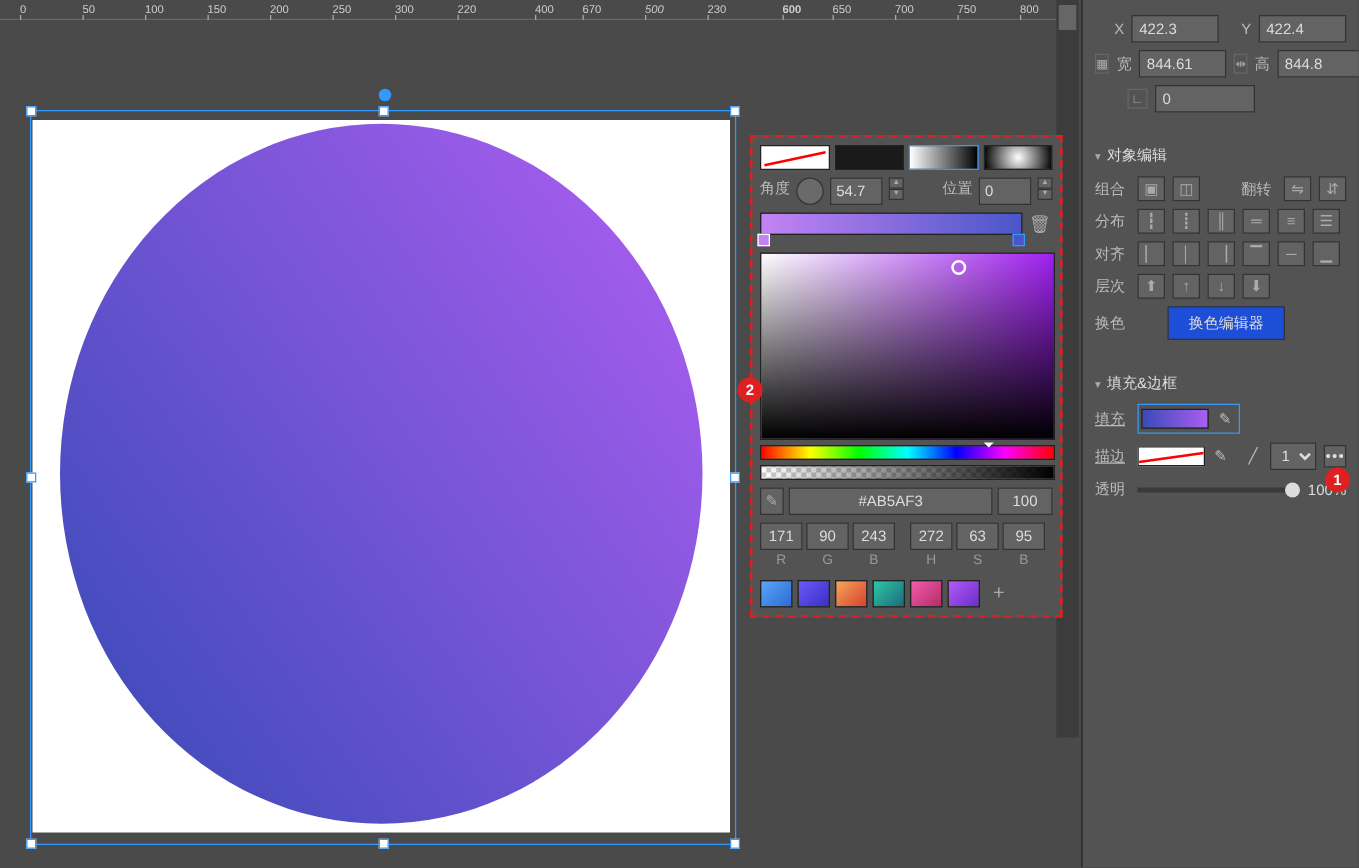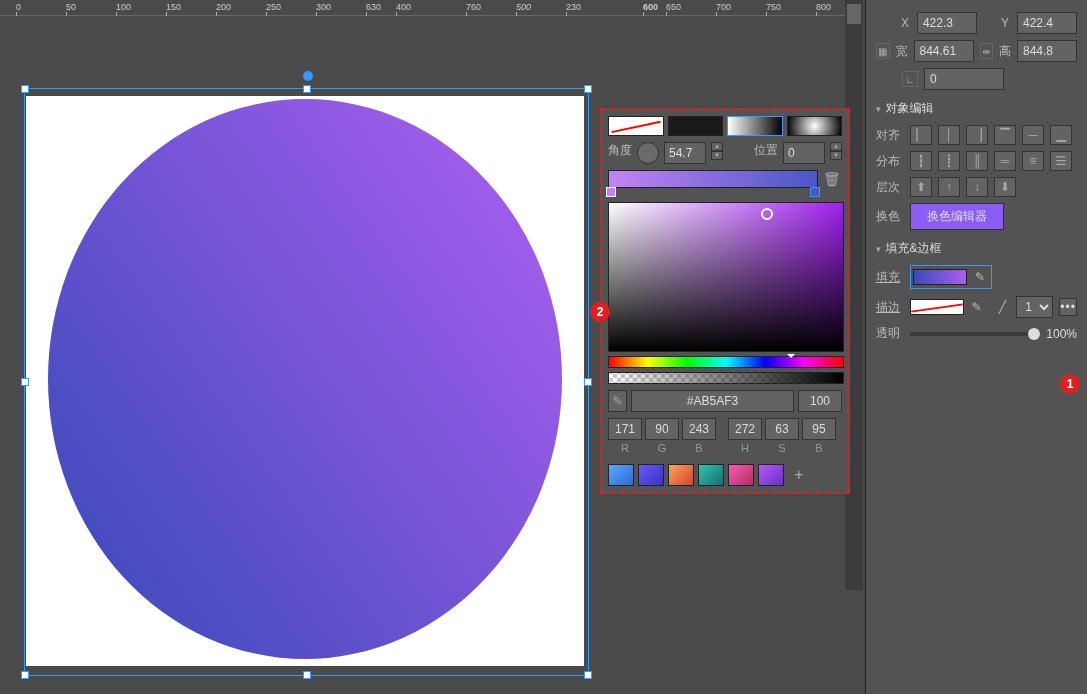--- a/index.html
+++ b/index.html
@@ -110,7 +110,7 @@
     <span class="tick" style="left: 216px;">200</span>
     <span class="tick" style="left: 266px;">250</span>
     <span class="tick" style="left: 316px;">300</span>
-    <span class="tick" style="left: 366px;">630</span>
+    <span class="tick" style="left: 366px;">220</span>
     <span class="tick" style="left: 396px;">400</span>
     <span class="tick" style="left: 466px;">760</span>
     <span class="tick" style="left: 516px; font-style: italic;">500</span>

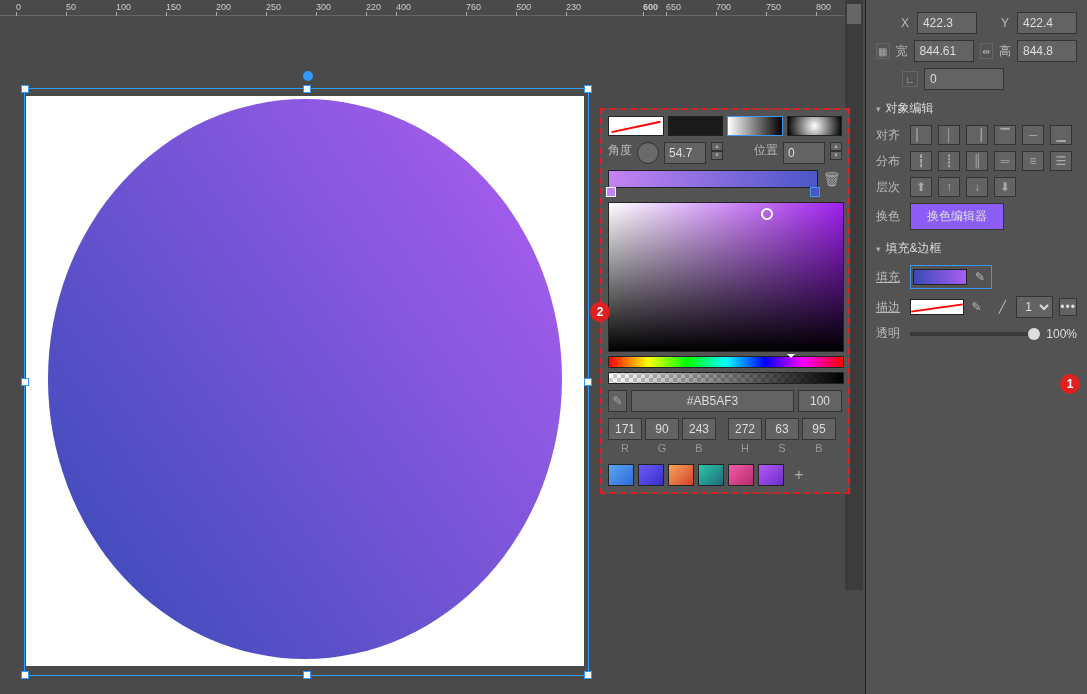--- a/index.html
+++ b/index.html
@@ -111,7 +111,7 @@
     <span class="tick" style="left: 266px;">250</span>
     <span class="tick" style="left: 316px;">300</span>
     <span class="tick" style="left: 366px;">220</span>
-    <span class="tick" style="left: 396px;">400</span>
+    <span class="tick" style="left: 428px;">400</span>
     <span class="tick" style="left: 466px;">760</span>
     <span class="tick" style="left: 516px; font-style: italic;">500</span>
     <span class="tick" style="left: 566px;">230</span>

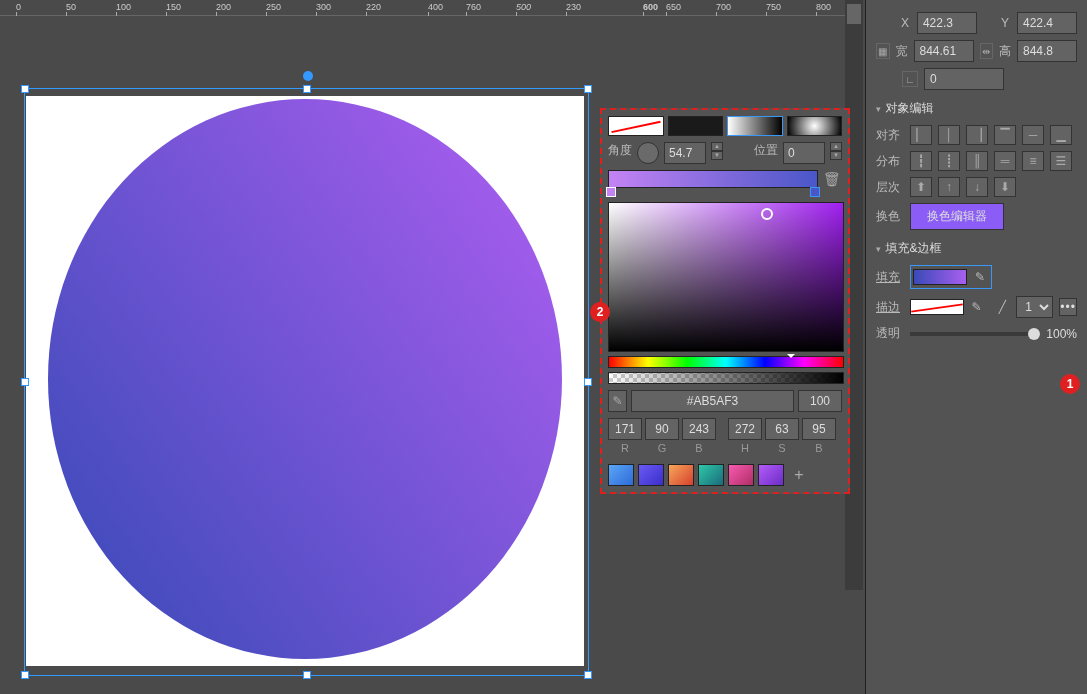--- a/index.html
+++ b/index.html
@@ -112,7 +112,7 @@
     <span class="tick" style="left: 316px;">300</span>
     <span class="tick" style="left: 366px;">220</span>
     <span class="tick" style="left: 428px;">400</span>
-    <span class="tick" style="left: 466px;">760</span>
+    <span class="tick" style="left: 466px;">670</span>
     <span class="tick" style="left: 516px; font-style: italic;">500</span>
     <span class="tick" style="left: 566px;">230</span>
     <span class="tick" style="left: 643px; font-weight: bold;">600</span>

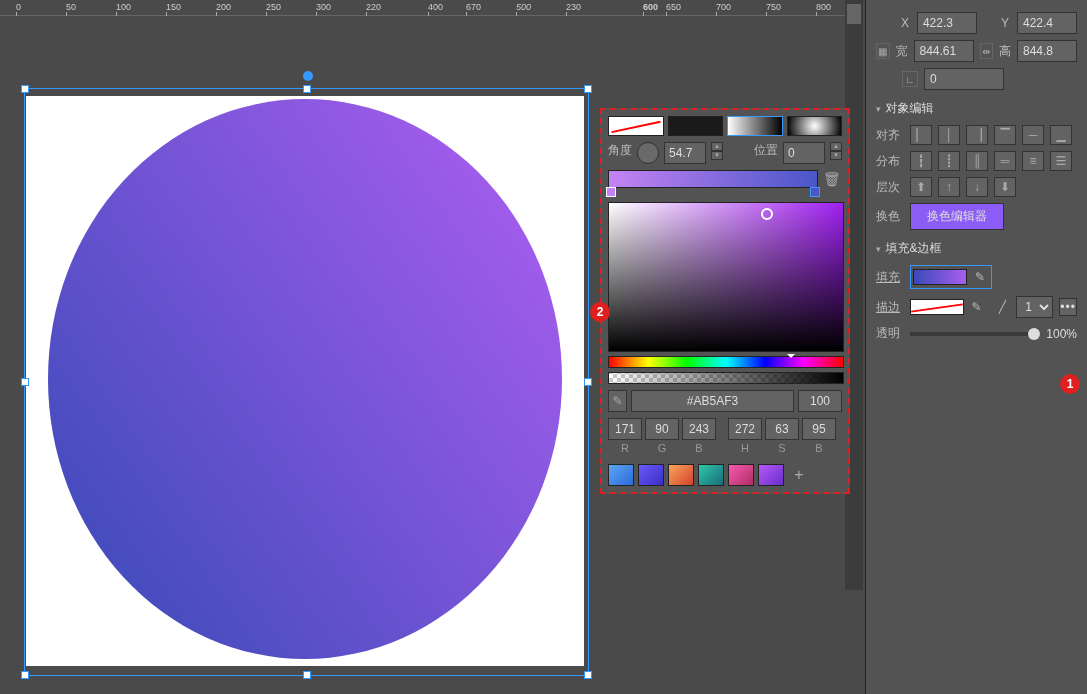--- a/index.html
+++ b/index.html
@@ -115,7 +115,7 @@
     <span class="tick" style="left: 466px;">670</span>
     <span class="tick" style="left: 516px; font-style: italic;">500</span>
     <span class="tick" style="left: 566px;">230</span>
-    <span class="tick" style="left: 643px; font-weight: bold;">600</span>
+    <span class="tick" style="left: 626px; font-weight: bold;">600</span>
     <span class="tick" style="left: 666px;">650</span>
     <span class="tick" style="left: 716px;">700</span>
     <span class="tick" style="left: 766px;">750</span>

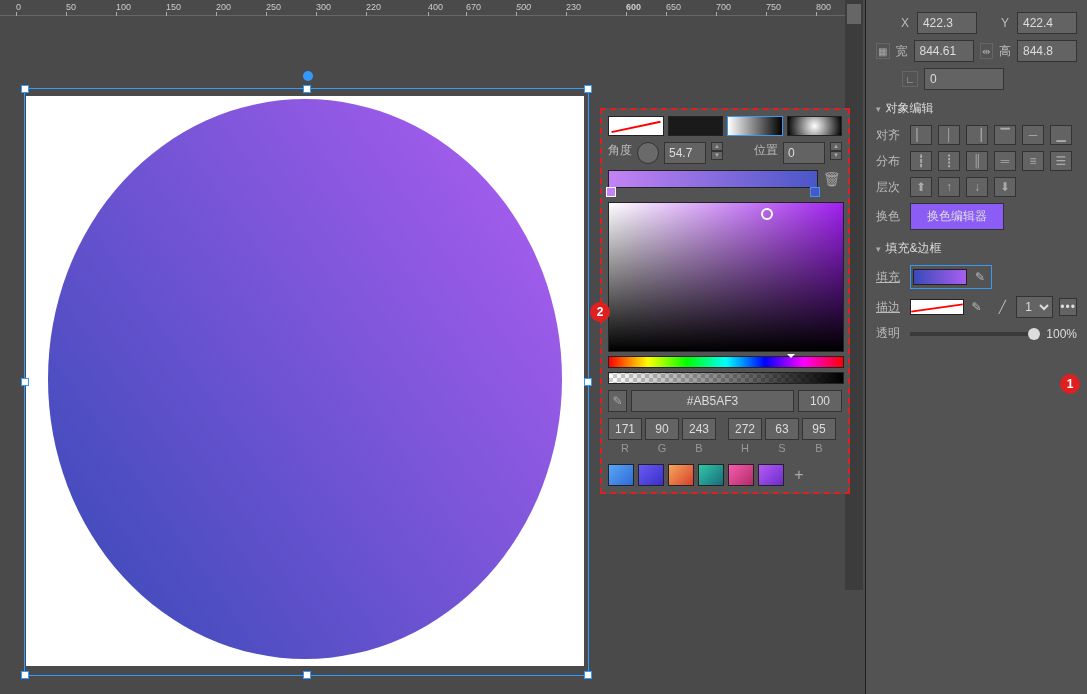--- a/index.html
+++ b/index.html
@@ -24,7 +24,7 @@
   .right-panel { position: absolute; right: 0; top: 0; width: 222px; height: 694px; background: #535353; border-left: 1px solid #222; padding: 12px 10px; color: #ddd; }
   .coord-row { display: flex; align-items: center; gap: 6px; margin-bottom: 6px; }
   .coord-row label { width: 14px; text-align: center; color: #bbb; }
-  .coord-row input { width: 60px; background: #636363; border: 1px solid #333; color: #ddd; padding: 3px 5px; font-size: 12px; }
+  .coord-row input { width: 70px; background: #636363; border: 1px solid #333; color: #ddd; padding: 3px 5px; font-size: 12px; }
   .coord-row .lbl-w { width: 14px; text-align: center; }
   .ratio-icon, .corner-icon { width: 16px; height: 16px; background: #535353; border: 1px solid #666; display: inline-flex; align-items: center; justify-content: center; font-size: 10px; color: #aaa; }
   

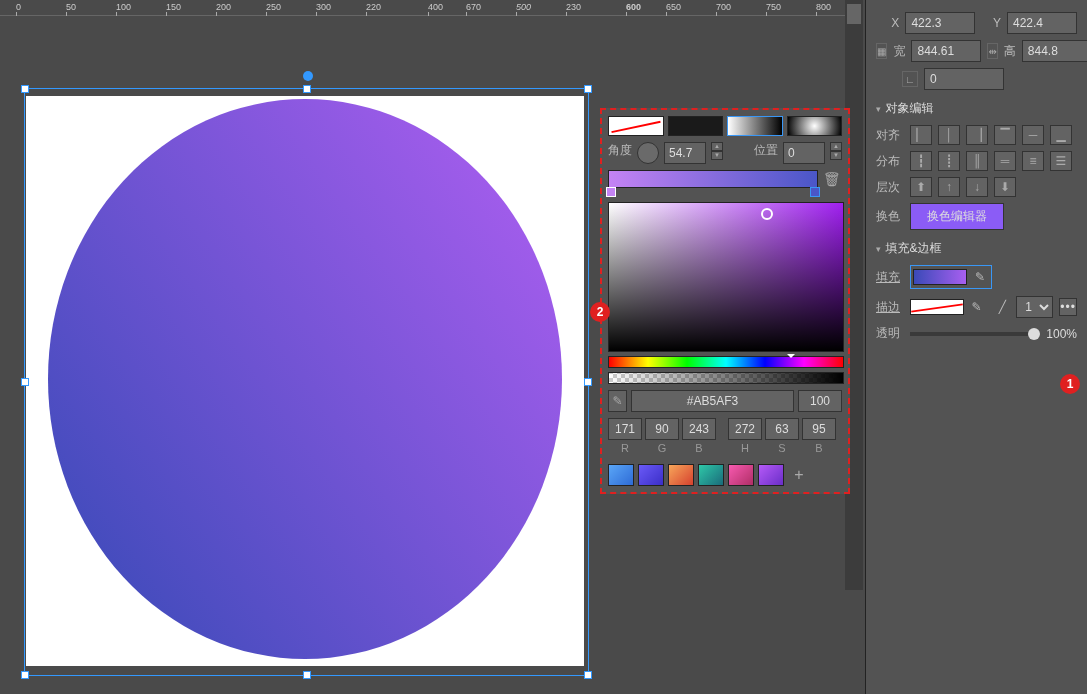--- a/index.html
+++ b/index.html
@@ -28,7 +28,7 @@
   .coord-row .lbl-w { width: 14px; text-align: center; }
   .ratio-icon, .corner-icon { width: 16px; height: 16px; background: #535353; border: 1px solid #666; display: inline-flex; align-items: center; justify-content: center; font-size: 10px; color: #aaa; }
   
-  .sect-head { display: flex; align-items: center; gap: 5px; margin-top: 10px; margin-bottom: 8px; font-size: 12px; color: #ddd; }
+  .sect-head { display: flex; align-items: center; gap: 5px; margin-top: 26px; margin-bottom: 8px; font-size: 12px; color: #ddd; }
   .sect-head::before { content: '▾'; font-size: 9px; color: #aaa; }
   .btn-row { display: flex; gap: 6px; margin-bottom: 6px; align-items: center; }
   .btn-row label { width: 28px; color: #bbb; }

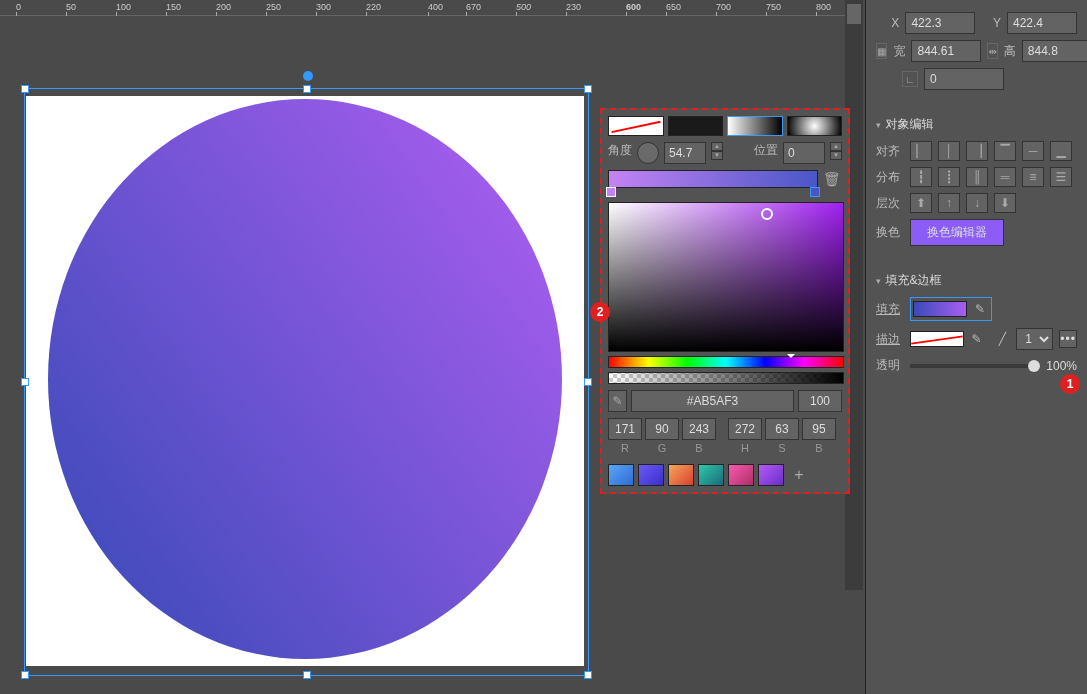--- a/index.html
+++ b/index.html
@@ -171,6 +171,15 @@
       <span>对象编辑</span>
     </div>
   <div class="btn-row">
+      <label>组合</label>
+    <span class="icon-btn">▣</span>
+    <span class="icon-btn">◫</span>
+    <span style="flex:1"></span>
+    <label>翻转</label>
+    <span class="icon-btn">⇋</span>
+    <span class="icon-btn">⇵</span>
+  </div>
+  <div class="btn-row">
       <label>对齐</label>
     <span class="icon-btn">▏</span>
     <span class="icon-btn">│</span>

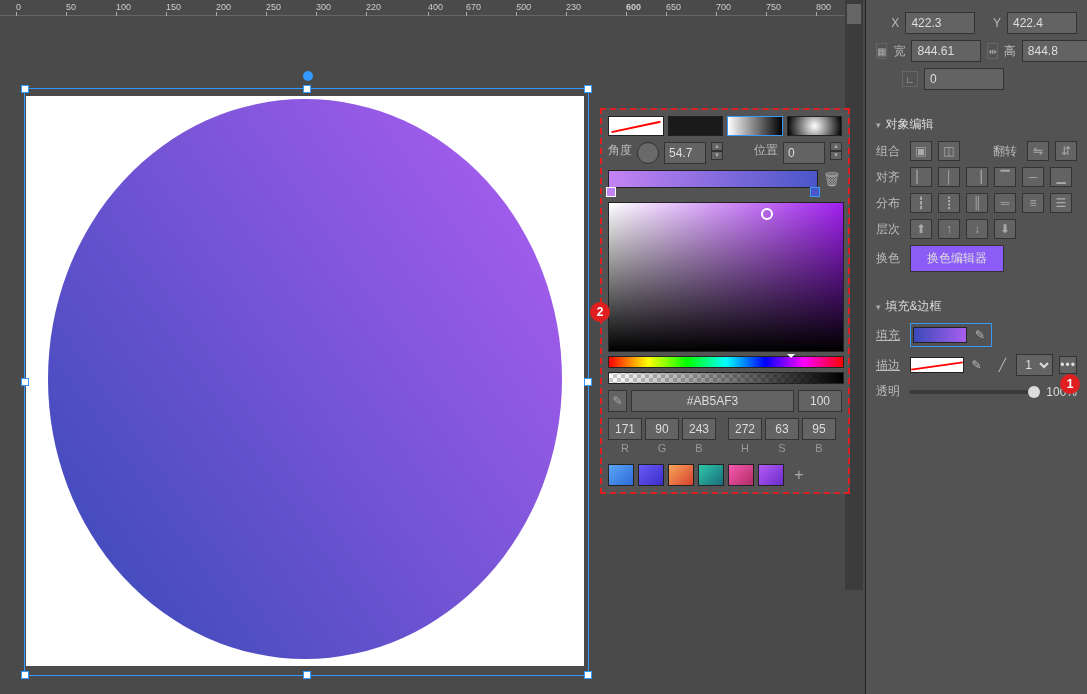--- a/index.html
+++ b/index.html
@@ -180,6 +180,15 @@
     <span class="icon-btn">⇵</span>
   </div>
   <div class="btn-row">
+      <label>分布</label>
+    <span class="icon-btn">┇</span>
+    <span class="icon-btn">┋</span>
+    <span class="icon-btn">║</span>
+    <span class="icon-btn">═</span>
+    <span class="icon-btn">≡</span>
+    <span class="icon-btn">☰</span>
+  </div>
+  <div class="btn-row">
       <label>对齐</label>
     <span class="icon-btn">▏</span>
     <span class="icon-btn">│</span>
@@ -187,15 +196,6 @@
     <span class="icon-btn">▔</span>
     <span class="icon-btn">─</span>
     <span class="icon-btn">▁</span>
-  </div>
-  <div class="btn-row">
-      <label>分布</label>
-    <span class="icon-btn">┇</span>
-    <span class="icon-btn">┋</span>
-    <span class="icon-btn">║</span>
-    <span class="icon-btn">═</span>
-    <span class="icon-btn">≡</span>
-    <span class="icon-btn">☰</span>
   </div>
   <div class="btn-row">
       <label>层次</label>

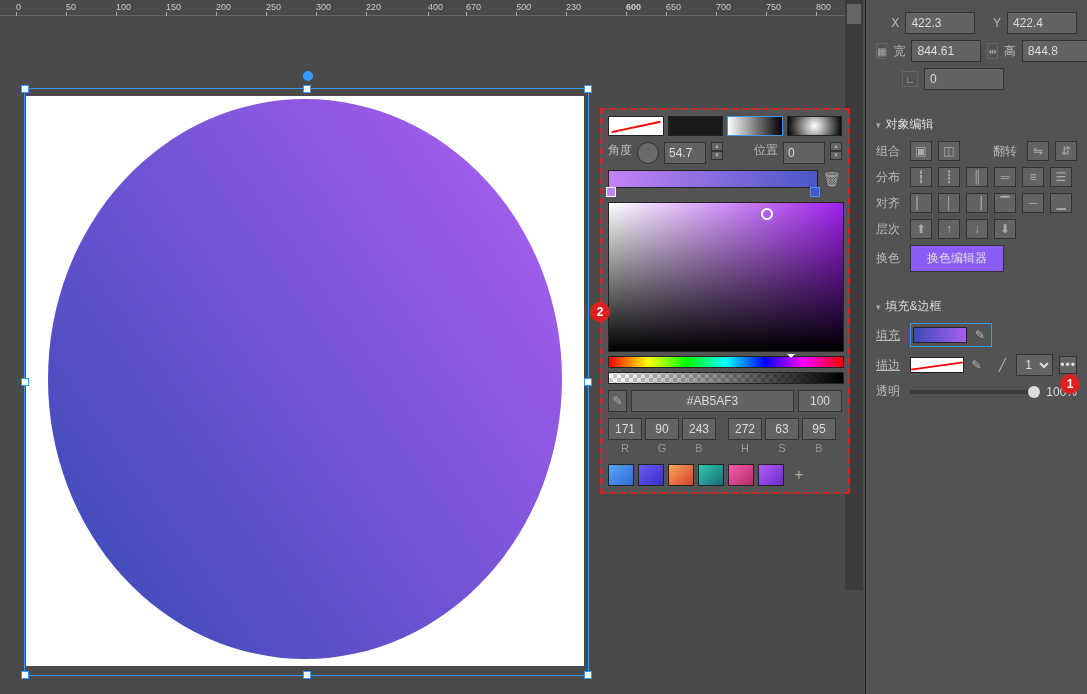--- a/index.html
+++ b/index.html
@@ -33,7 +33,7 @@
   .btn-row { display: flex; gap: 6px; margin-bottom: 6px; align-items: center; }
   .btn-row label { width: 28px; color: #bbb; }
   .icon-btn { width: 22px; height: 20px; background: #636363; border: 1px solid #333; display: inline-flex; align-items: center; justify-content: center; color: #aaa; font-size: 12px; cursor: pointer; }
-  .big-btn { padding: 4px 16px; background: #8b5cf6; border: 1px solid #333; color: #ddd; cursor: pointer; font-size: 12px; }
+  .big-btn { padding: 4px 16px; background: #1d4ed8; border: 1px solid #333; color: #ddd; cursor: pointer; font-size: 12px; margin-left: 24px; }
   
   .fill-row { display: flex; align-items: center; gap: 6px; margin-bottom: 6px; }
   .fill-row label { width: 28px; color: #bbb; text-decoration: underline; }

